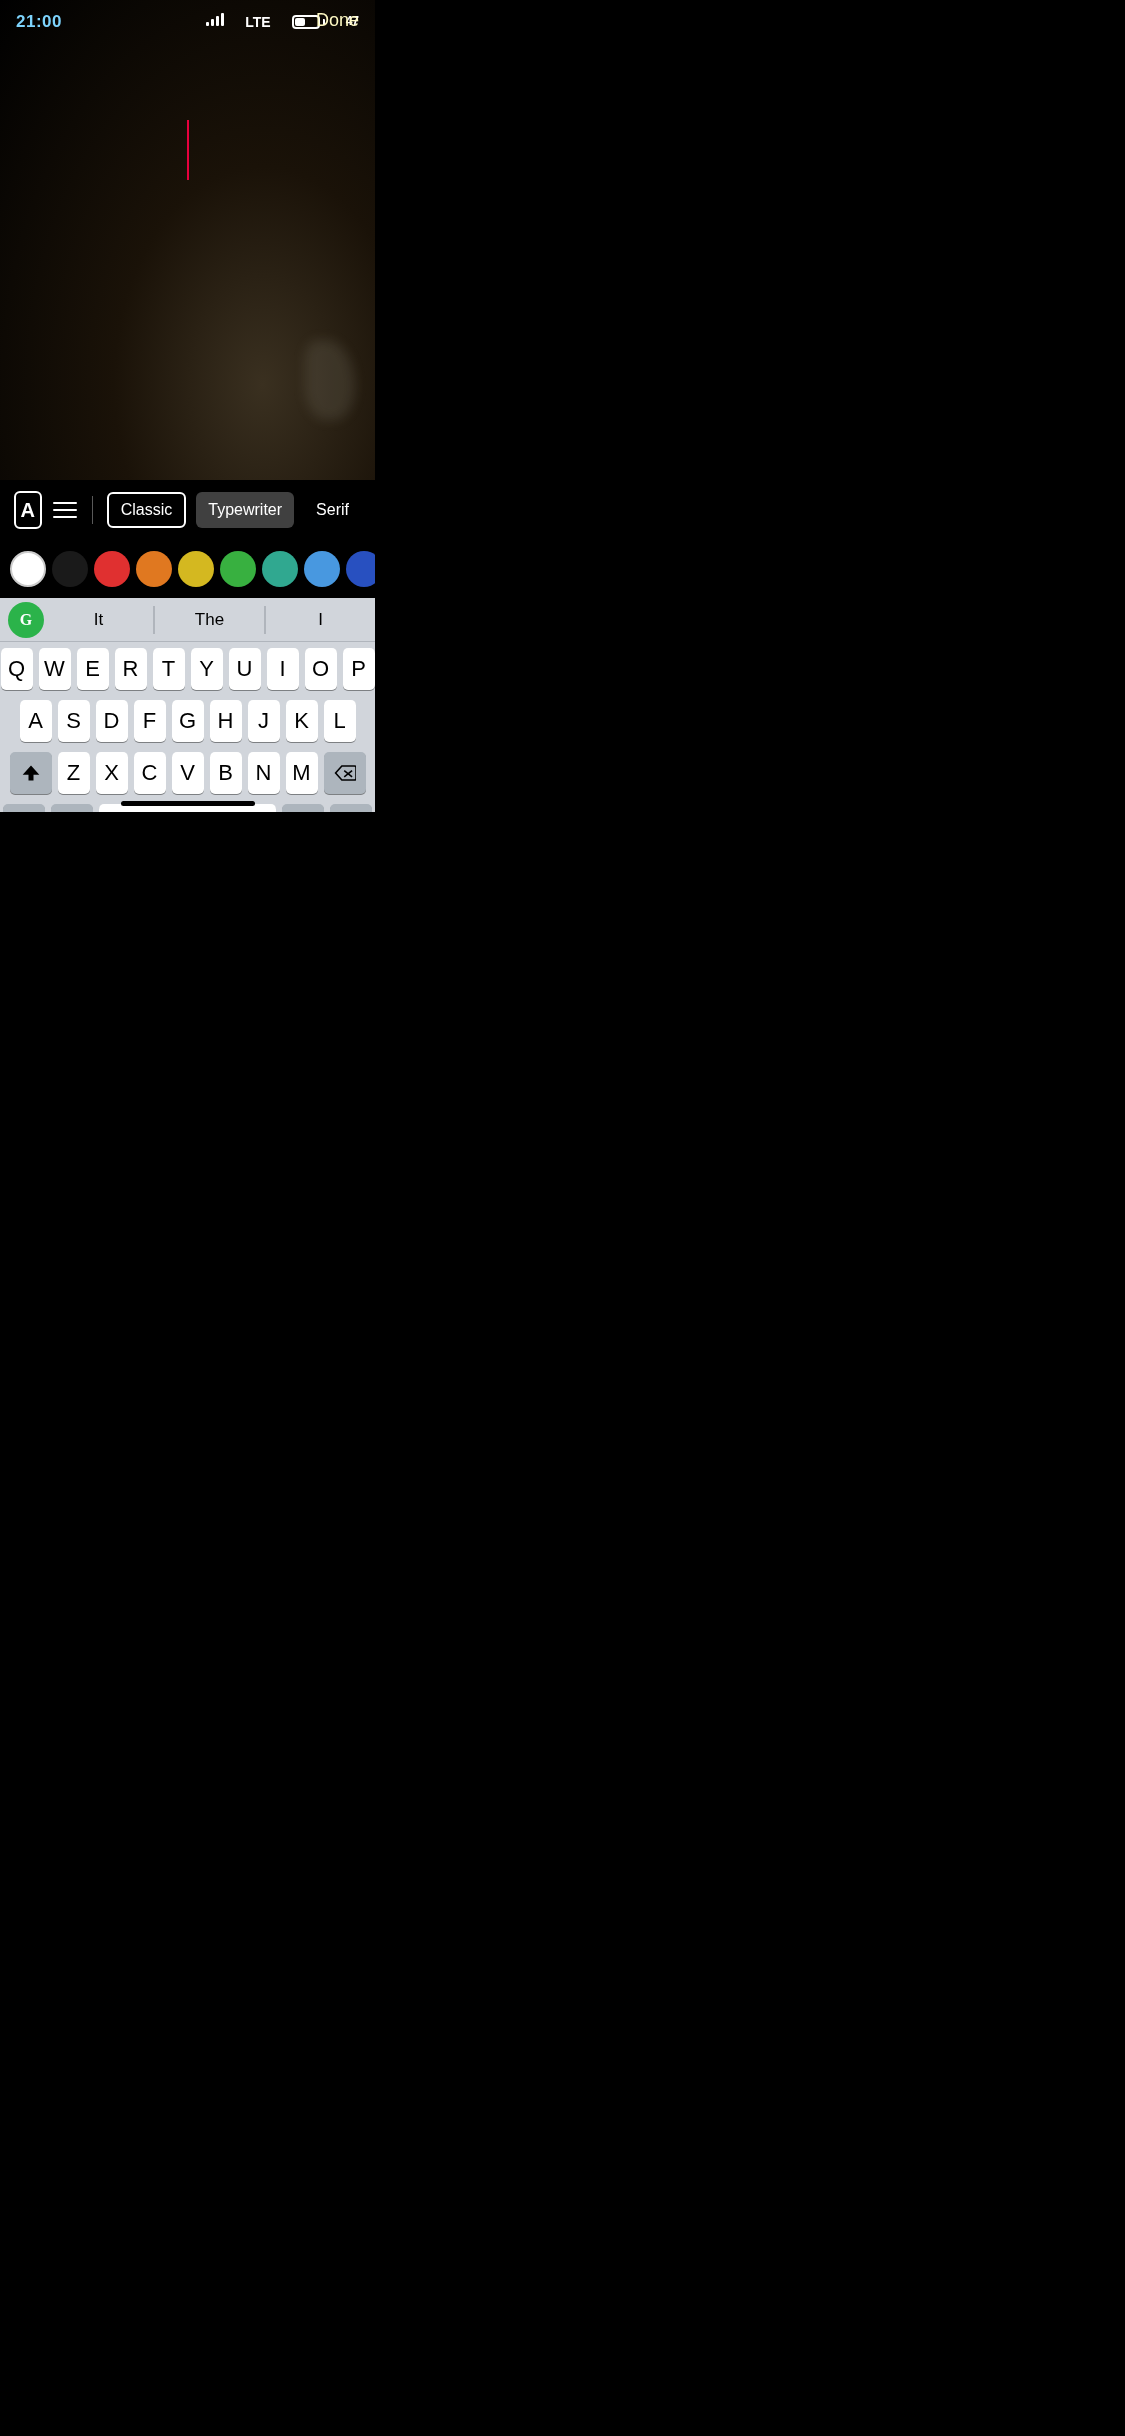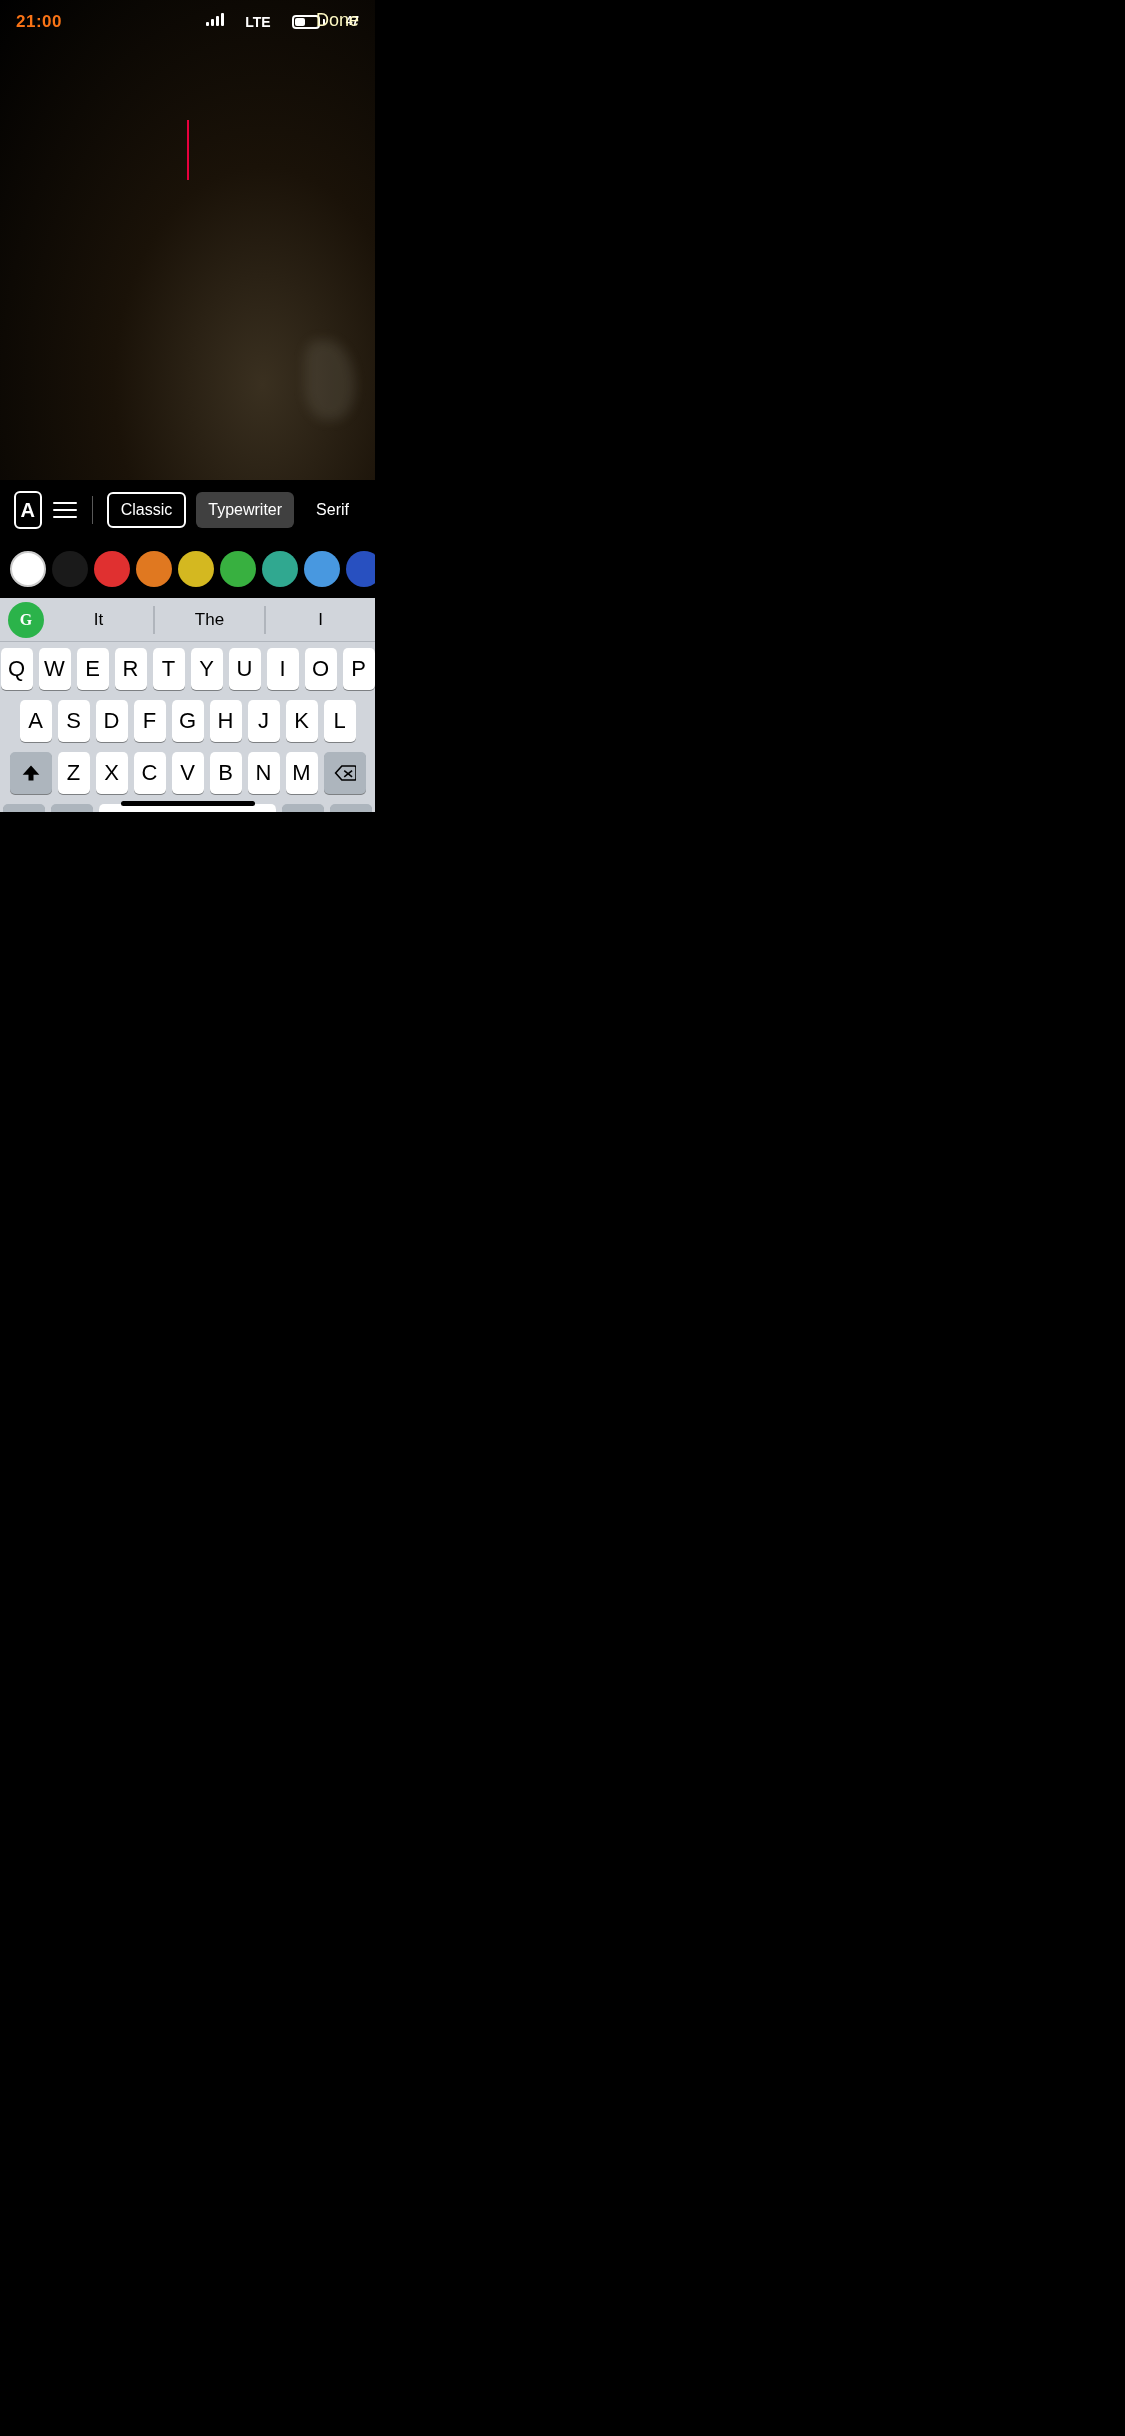--- a/index.html
+++ b/index.html
@@ -27,7 +27,7 @@
     .status-time {
       font-size: 17px;
       font-weight: 700;
-      color: #f97316;
+      color: #7dd3fc;
       letter-spacing: 0.5px;
     }
     .status-right {

